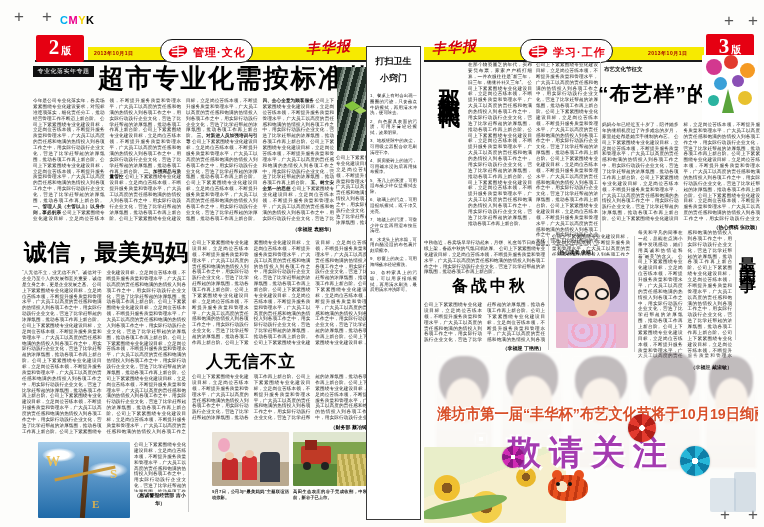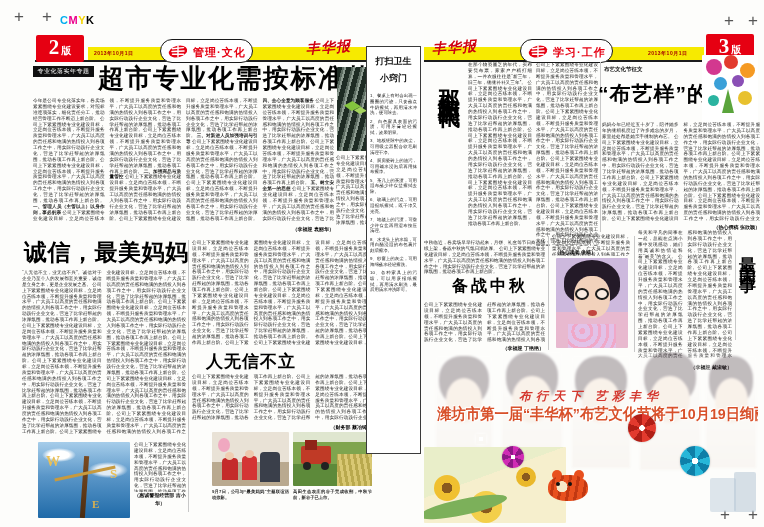--- a/index.html
+++ b/index.html
@@ -147,7 +147,7 @@
 <div class="cap" style="left:212px;top:489px;width:77px;height:18px">9月7日，公司与“最美妈妈”主题联谊活动掠影。</div>
 <div class="cap" style="left:293px;top:489px;width:79px;height:18px">高田生态农庄的谷子完成收割，中秋节前，新谷子已上市。</div>
 
-<div class="tipsbox" style="left:366px;top:46px;width:55px;height:408px">
+<div class="tipsbox" style="left:366px;top:46px;width:55px;height:474px">
   <div class="tipstitle">打扫卫生</div>
   <div class="tipstitle" style="margin-bottom:6px">小窍门</div>
   <div>

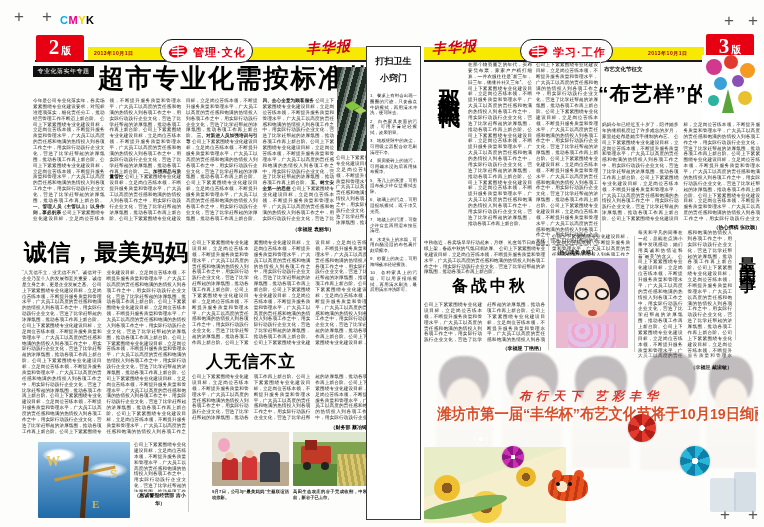--- a/index.html
+++ b/index.html
@@ -277,7 +277,6 @@
   <span class="abs" style="left:286px;top:126px;width:26px;height:34px;background:#c3d2de;opacity:.55;border-radius:2px"></span>
   <span class="abs" style="left:310px;top:120px;width:22px;height:40px;background:#afc2d2;opacity:.5;border-radius:2px"></span>
 
-  <div class="banner-slogan" style="top:36px">布行天下 艺彩丰华</div>
   <div class="banner-line" style="top:52px">潍坊市第一届“丰华杯”布艺文化节将于10月19日绚丽启幕</div>
 
   <span class="flower" style="left:204px;top:62px;width:28px;height:28px;--a:#e23a2e;--b:#b01e16"></span>

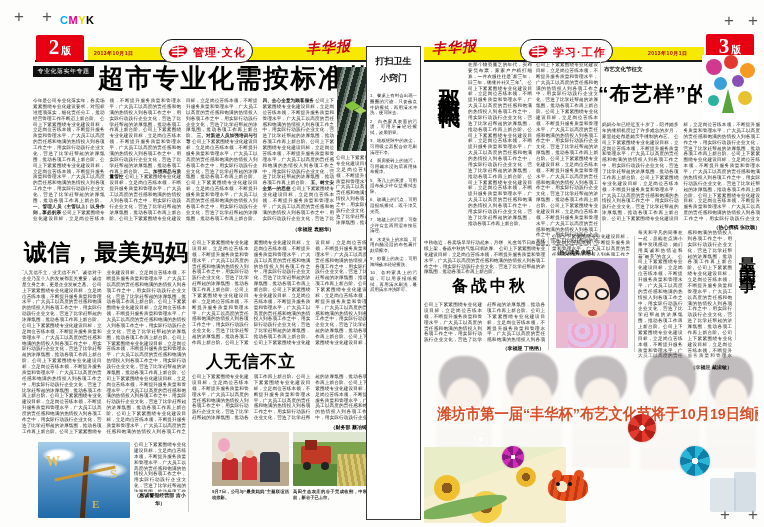--- a/index.html
+++ b/index.html
@@ -278,6 +278,7 @@
   <span class="abs" style="left:310px;top:120px;width:22px;height:40px;background:#afc2d2;opacity:.5;border-radius:2px"></span>
 
   <div class="banner-line" style="top:52px">潍坊市第一届“丰华杯”布艺文化节将于10月19日绚丽启幕</div>
+  <div class="banner-cta" style="top:78px">敬请关注</div>
 
   <span class="flower" style="left:204px;top:62px;width:28px;height:28px;--a:#e23a2e;--b:#b01e16"></span>
   <span class="flower" style="left:78px;top:94px;width:22px;height:22px;--a:#cf2bb4;--b:#8e1787"></span>

